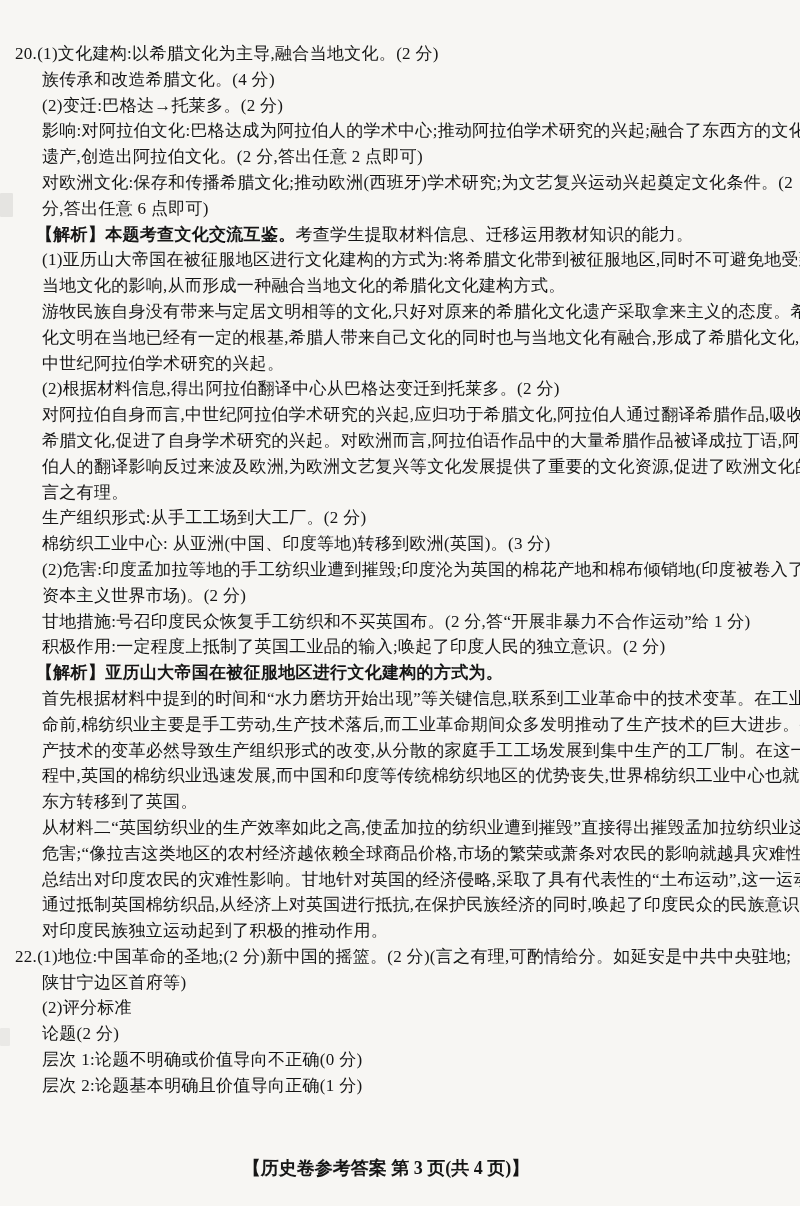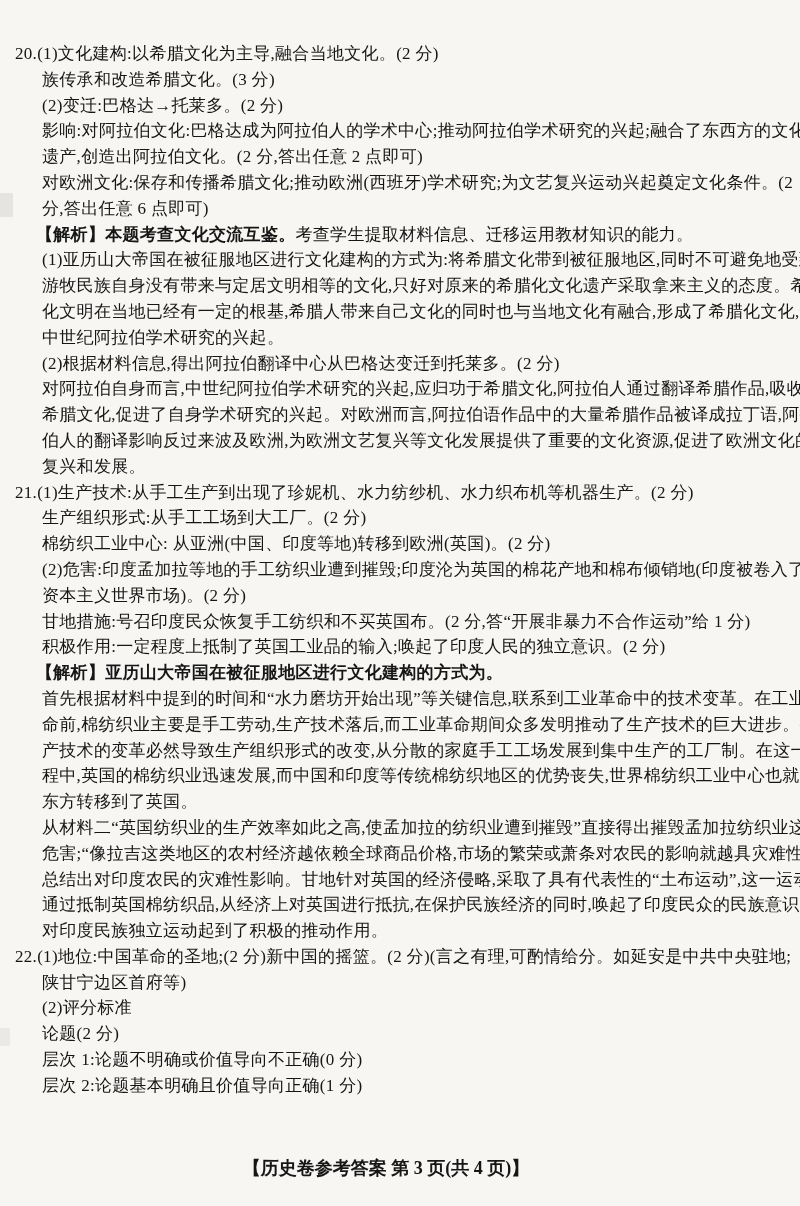--- a/index.html
+++ b/index.html
@@ -69,7 +69,7 @@
   <div class="scan-artifact artifact-2"></div>
   <div class="content">
       <div class="line indent-question"><span class="run">20.(1)文化建构:以希腊文化为主导,融合当地文化。(2 分)</span></div>
-      <div class="line indent-body"><span class="run">族传承和改造希腊文化。(3 分)</span></div>
+      <div class="line indent-body"><span class="run">族传承和改造希腊文化。(4 分)</span></div>
       <div class="line indent-body"><span class="run">(2)变迁:巴格达→托莱多。(2 分)</span></div>
       <div class="line indent-body"><span class="run">影响:对阿拉伯文化:巴格达成为阿拉伯人的学术中心;推动阿拉伯学术研究的兴起;融合了东西方的文化</span></div>
       <div class="line indent-body"><span class="run">遗产,创造出阿拉伯文化。(2 分,答出任意 2 点即可)</span></div>

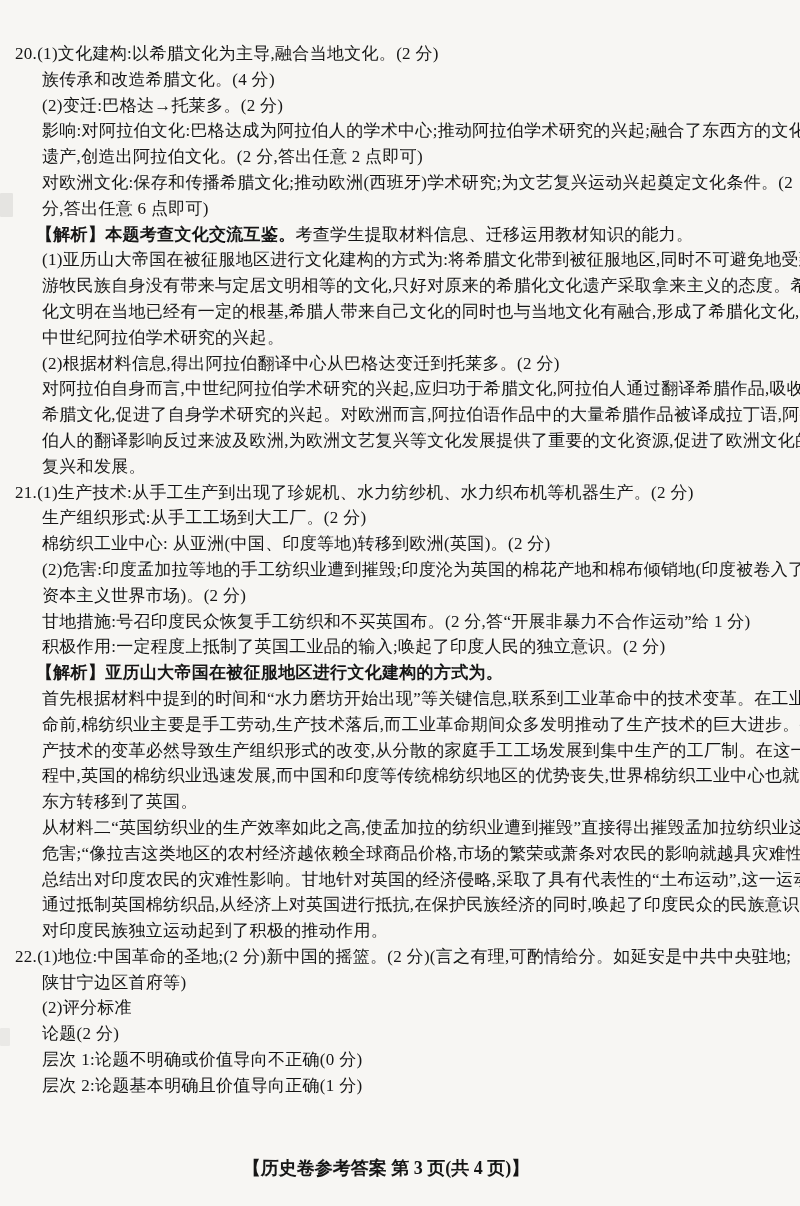--- a/index.html
+++ b/index.html
@@ -77,6 +77,7 @@
       <div class="line indent-body"><span class="run">分,答出任意 6 点即可)</span></div>
       <div class="line indent-jiexi"><span class="run bold">【解析】本题考查文化交流互鉴。</span><span class="run">考查学生提取材料信息、迁移运用教材知识的能力。</span></div>
       <div class="line indent-body"><span class="run">(1)亚历山大帝国在被征服地区进行文化建构的方式为:将希腊文化带到被征服地区,同时不可避免地受到</span></div>
+      <div class="line indent-body"><span class="run">当地文化的影响,从而形成一种融合当地文化的希腊化文化建构方式。</span></div>
       <div class="line indent-body"><span class="run">游牧民族自身没有带来与定居文明相等的文化,只好对原来的希腊化文化遗产采取拿来主义的态度。希腊</span></div>
       <div class="line indent-body"><span class="run">化文明在当地已经有一定的根基,希腊人带来自己文化的同时也与当地文化有融合,形成了希腊化文化,这</span></div>
       <div class="line indent-body"><span class="run">中世纪阿拉伯学术研究的兴起。</span></div>

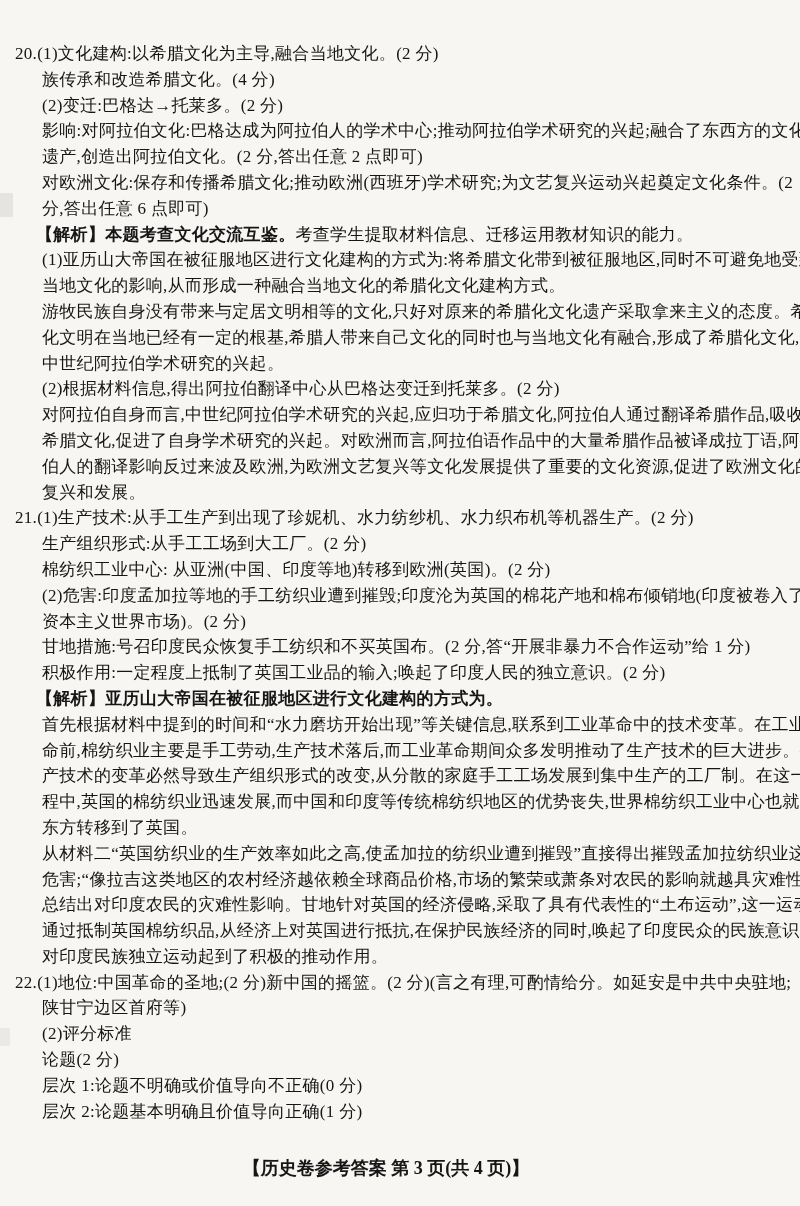--- a/index.html
+++ b/index.html
@@ -85,7 +85,7 @@
       <div class="line indent-body"><span class="run">对阿拉伯自身而言,中世纪阿拉伯学术研究的兴起,应归功于希腊文化,阿拉伯人通过翻译希腊作品,吸收</span></div>
       <div class="line indent-body"><span class="run">希腊文化,促进了自身学术研究的兴起。对欧洲而言,阿拉伯语作品中的大量希腊作品被译成拉丁语,阿拉</span></div>
       <div class="line indent-body"><span class="run">伯人的翻译影响反过来波及欧洲,为欧洲文艺复兴等文化发展提供了重要的文化资源,促进了欧洲文化的</span></div>
-      <div class="line indent-body"><span class="run">复兴和发展。</span></div>
+      <div class="line indent-body"><span class="run">言之有理。</span></div>
       <div class="line indent-question"><span class="run">21.(1)生产技术:从手工生产到出现了珍妮机、水力纺纱机、水力织布机等机器生产。(2 分)</span></div>
       <div class="line indent-body"><span class="run">生产组织形式:从手工工场到大工厂。(2 分)</span></div>
       <div class="line indent-body"><span class="run">棉纺织工业中心: 从亚洲(中国、印度等地)转移到欧洲(英国)。(2 分)</span></div>

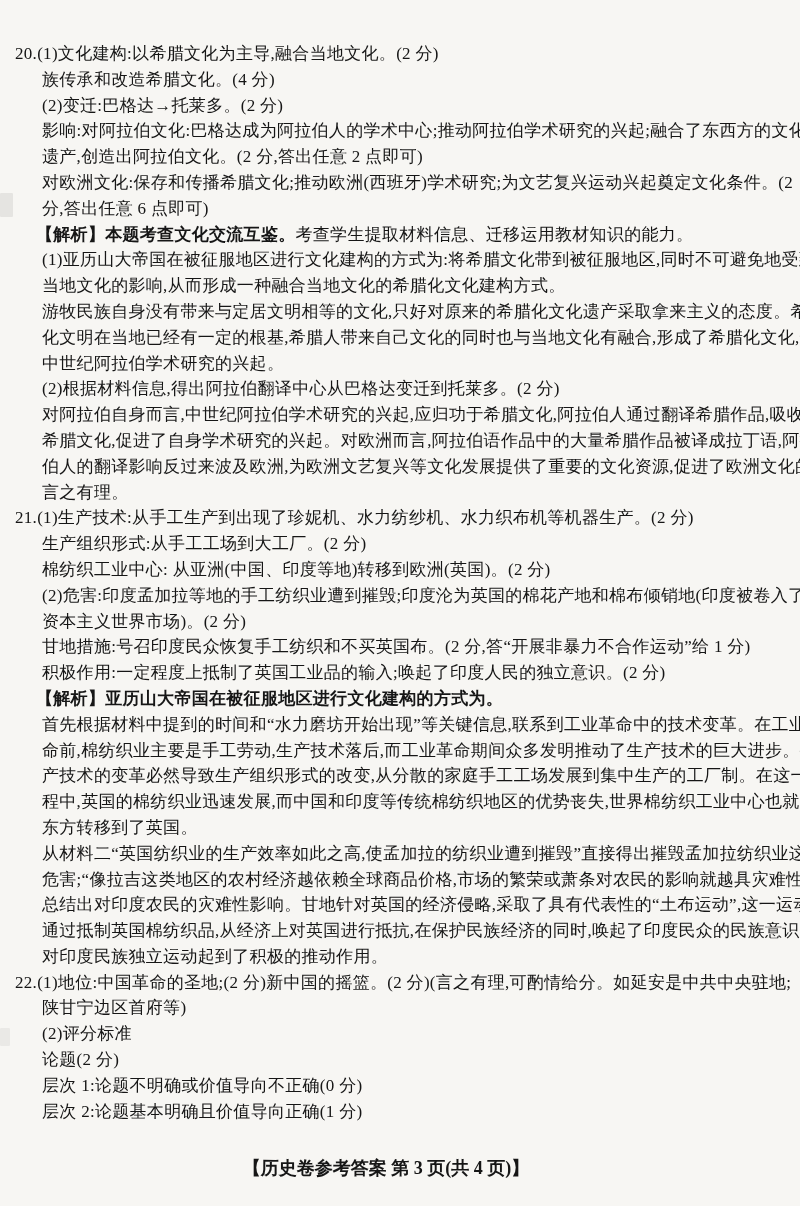--- a/index.html
+++ b/index.html
@@ -86,7 +86,6 @@
       <div class="line indent-body"><span class="run">希腊文化,促进了自身学术研究的兴起。对欧洲而言,阿拉伯语作品中的大量希腊作品被译成拉丁语,阿拉</span></div>
       <div class="line indent-body"><span class="run">伯人的翻译影响反过来波及欧洲,为欧洲文艺复兴等文化发展提供了重要的文化资源,促进了欧洲文化的</span></div>
       <div class="line indent-body"><span class="run">言之有理。</span></div>
-      <div class="line indent-question"><span class="run">21.(1)生产技术:从手工生产到出现了珍妮机、水力纺纱机、水力织布机等机器生产。(2 分)</span></div>
       <div class="line indent-body"><span class="run">生产组织形式:从手工工场到大工厂。(2 分)</span></div>
       <div class="line indent-body"><span class="run">棉纺织工业中心: 从亚洲(中国、印度等地)转移到欧洲(英国)。(2 分)</span></div>
       <div class="line indent-body"><span class="run">(2)危害:印度孟加拉等地的手工纺织业遭到摧毁;印度沦为英国的棉花产地和棉布倾销地(印度被卷入了</span></div>

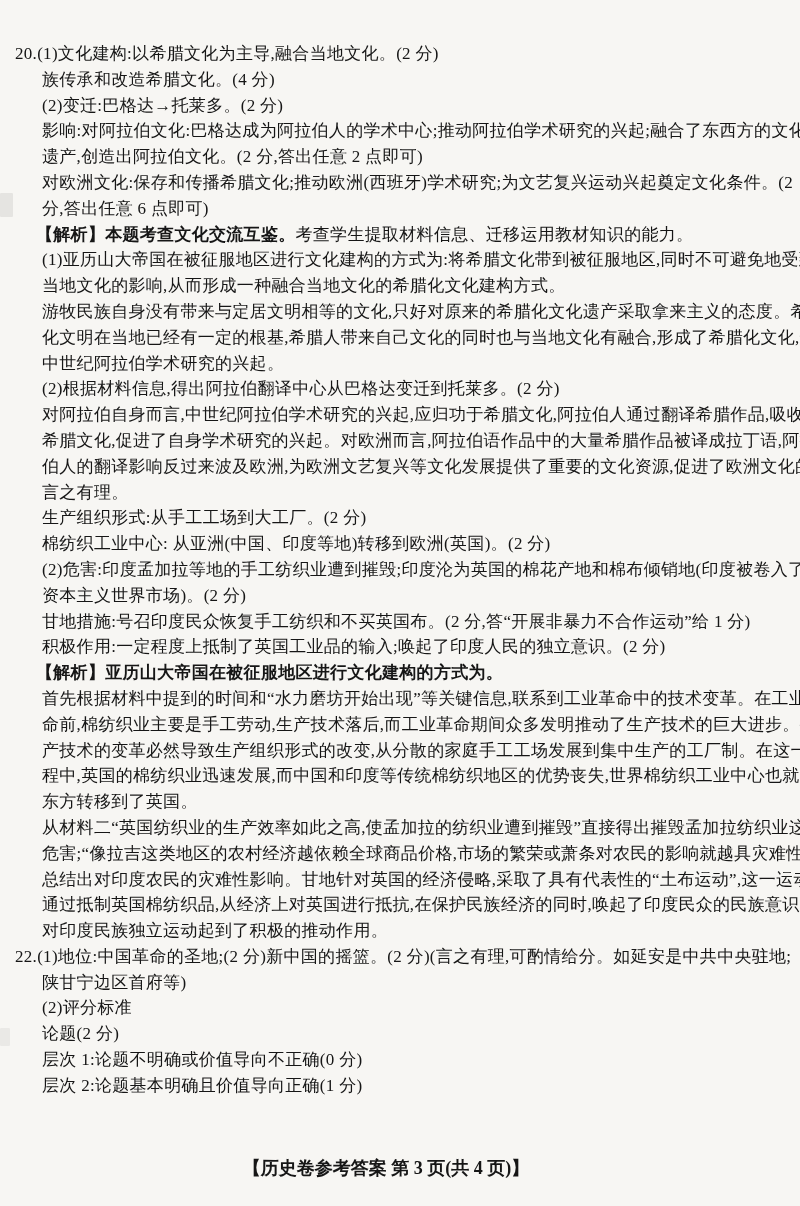--- a/index.html
+++ b/index.html
@@ -87,7 +87,7 @@
       <div class="line indent-body"><span class="run">伯人的翻译影响反过来波及欧洲,为欧洲文艺复兴等文化发展提供了重要的文化资源,促进了欧洲文化的</span></div>
       <div class="line indent-body"><span class="run">言之有理。</span></div>
       <div class="line indent-body"><span class="run">生产组织形式:从手工工场到大工厂。(2 分)</span></div>
-      <div class="line indent-body"><span class="run">棉纺织工业中心: 从亚洲(中国、印度等地)转移到欧洲(英国)。(2 分)</span></div>
+      <div class="line indent-body"><span class="run">棉纺织工业中心: 从亚洲(中国、印度等地)转移到欧洲(英国)。(3 分)</span></div>
       <div class="line indent-body"><span class="run">(2)危害:印度孟加拉等地的手工纺织业遭到摧毁;印度沦为英国的棉花产地和棉布倾销地(印度被卷入了</span></div>
       <div class="line indent-body"><span class="run">资本主义世界市场)。(2 分)</span></div>
       <div class="line indent-body"><span class="run">甘地措施:号召印度民众恢复手工纺织和不买英国布。(2 分,答“开展非暴力不合作运动”给 1 分)</span></div>

